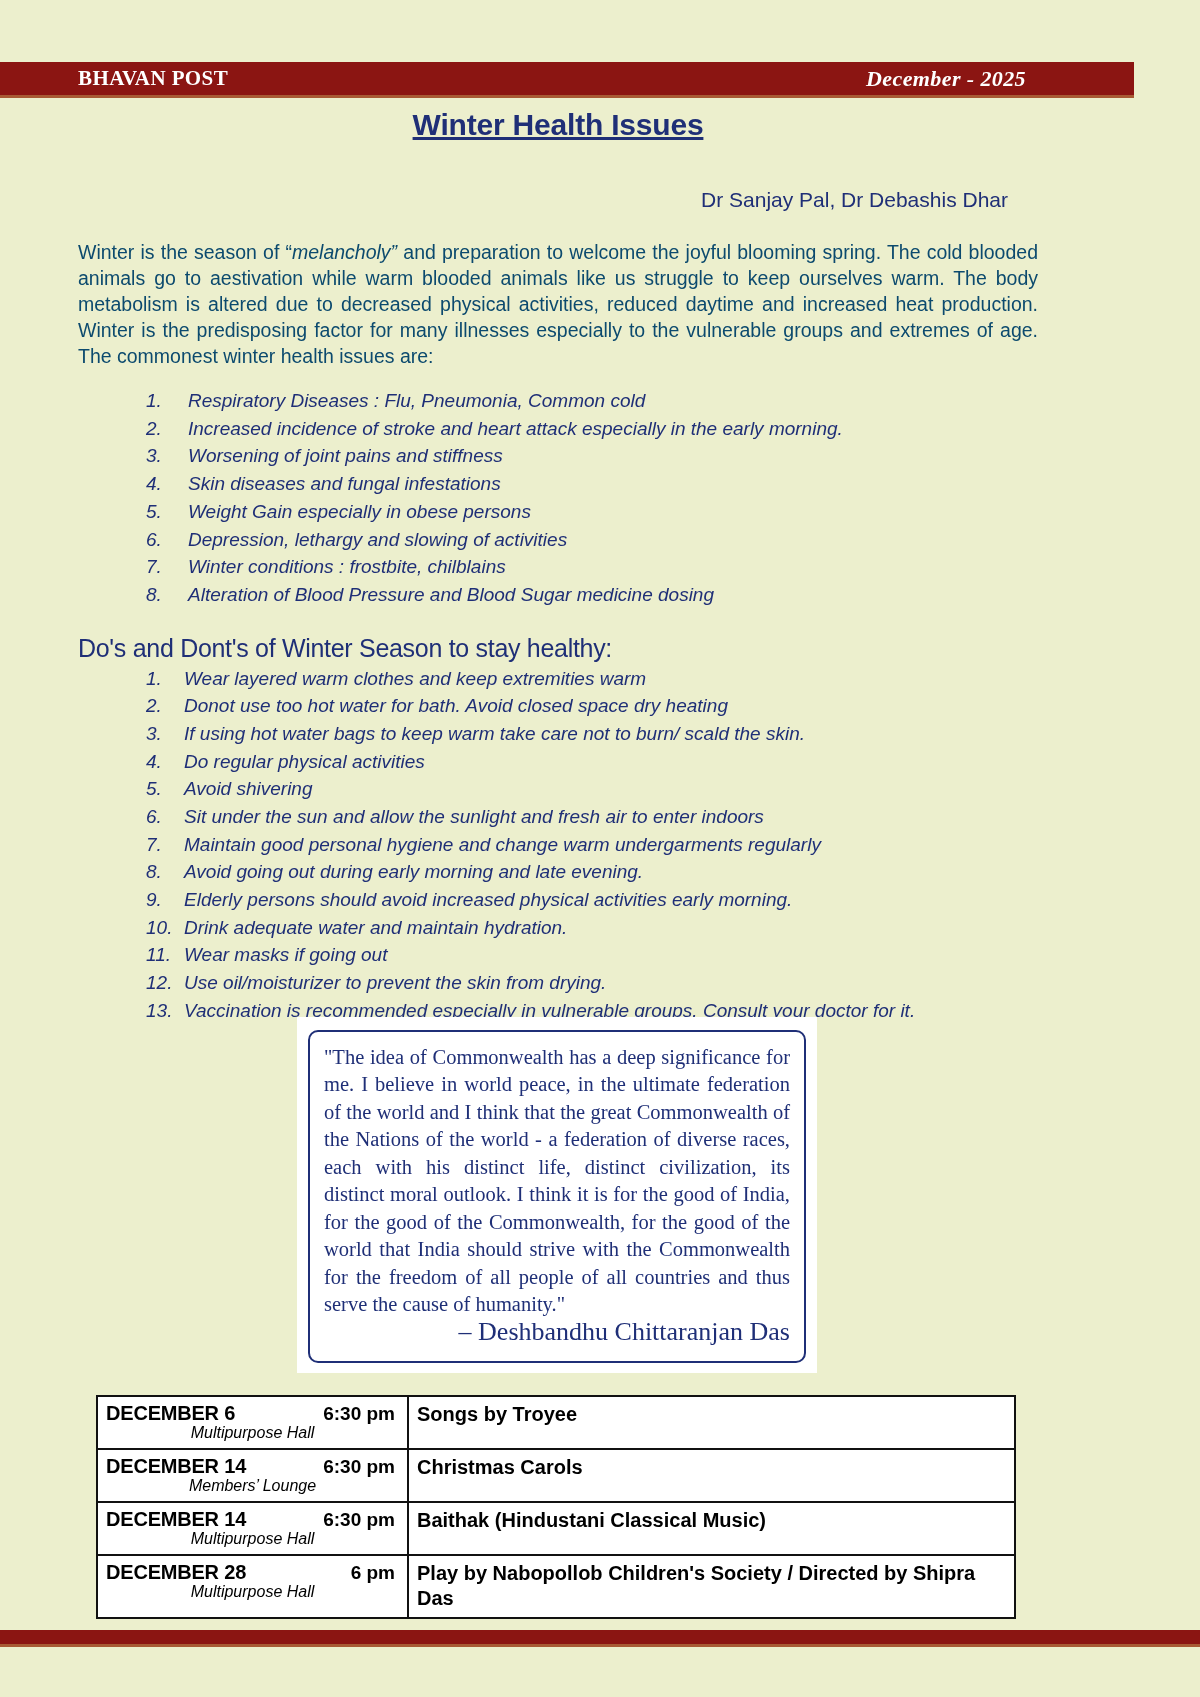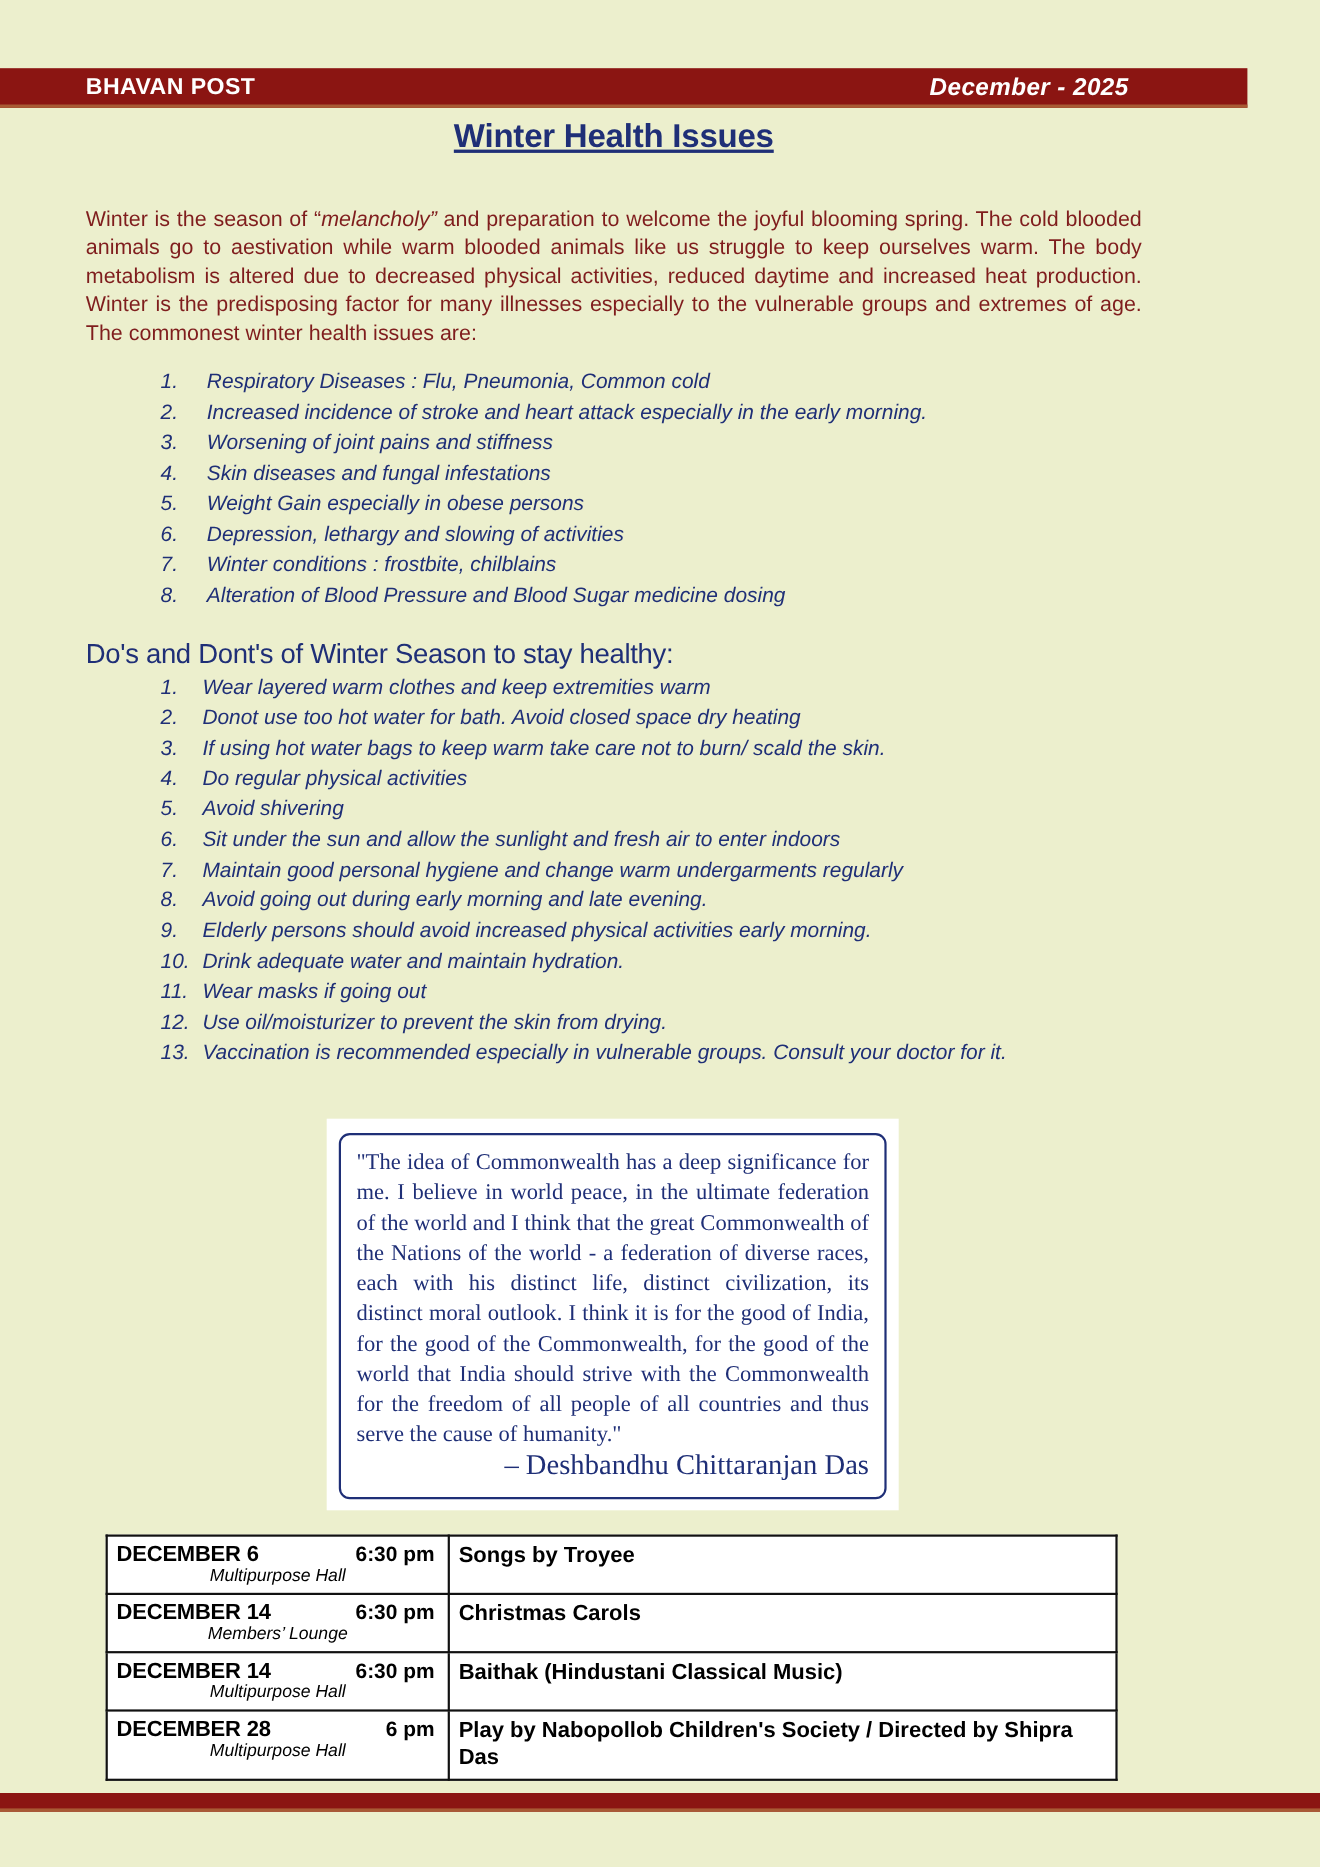--- a/index.html
+++ b/index.html
@@ -29,6 +29,7 @@
     justify-content: space-between;
     box-sizing: border-box;
     padding: 0 18px 0 78px;
+    font-family: Liberation Serif, serif;
   }
   .masthead-title {
     color: #ffffff;

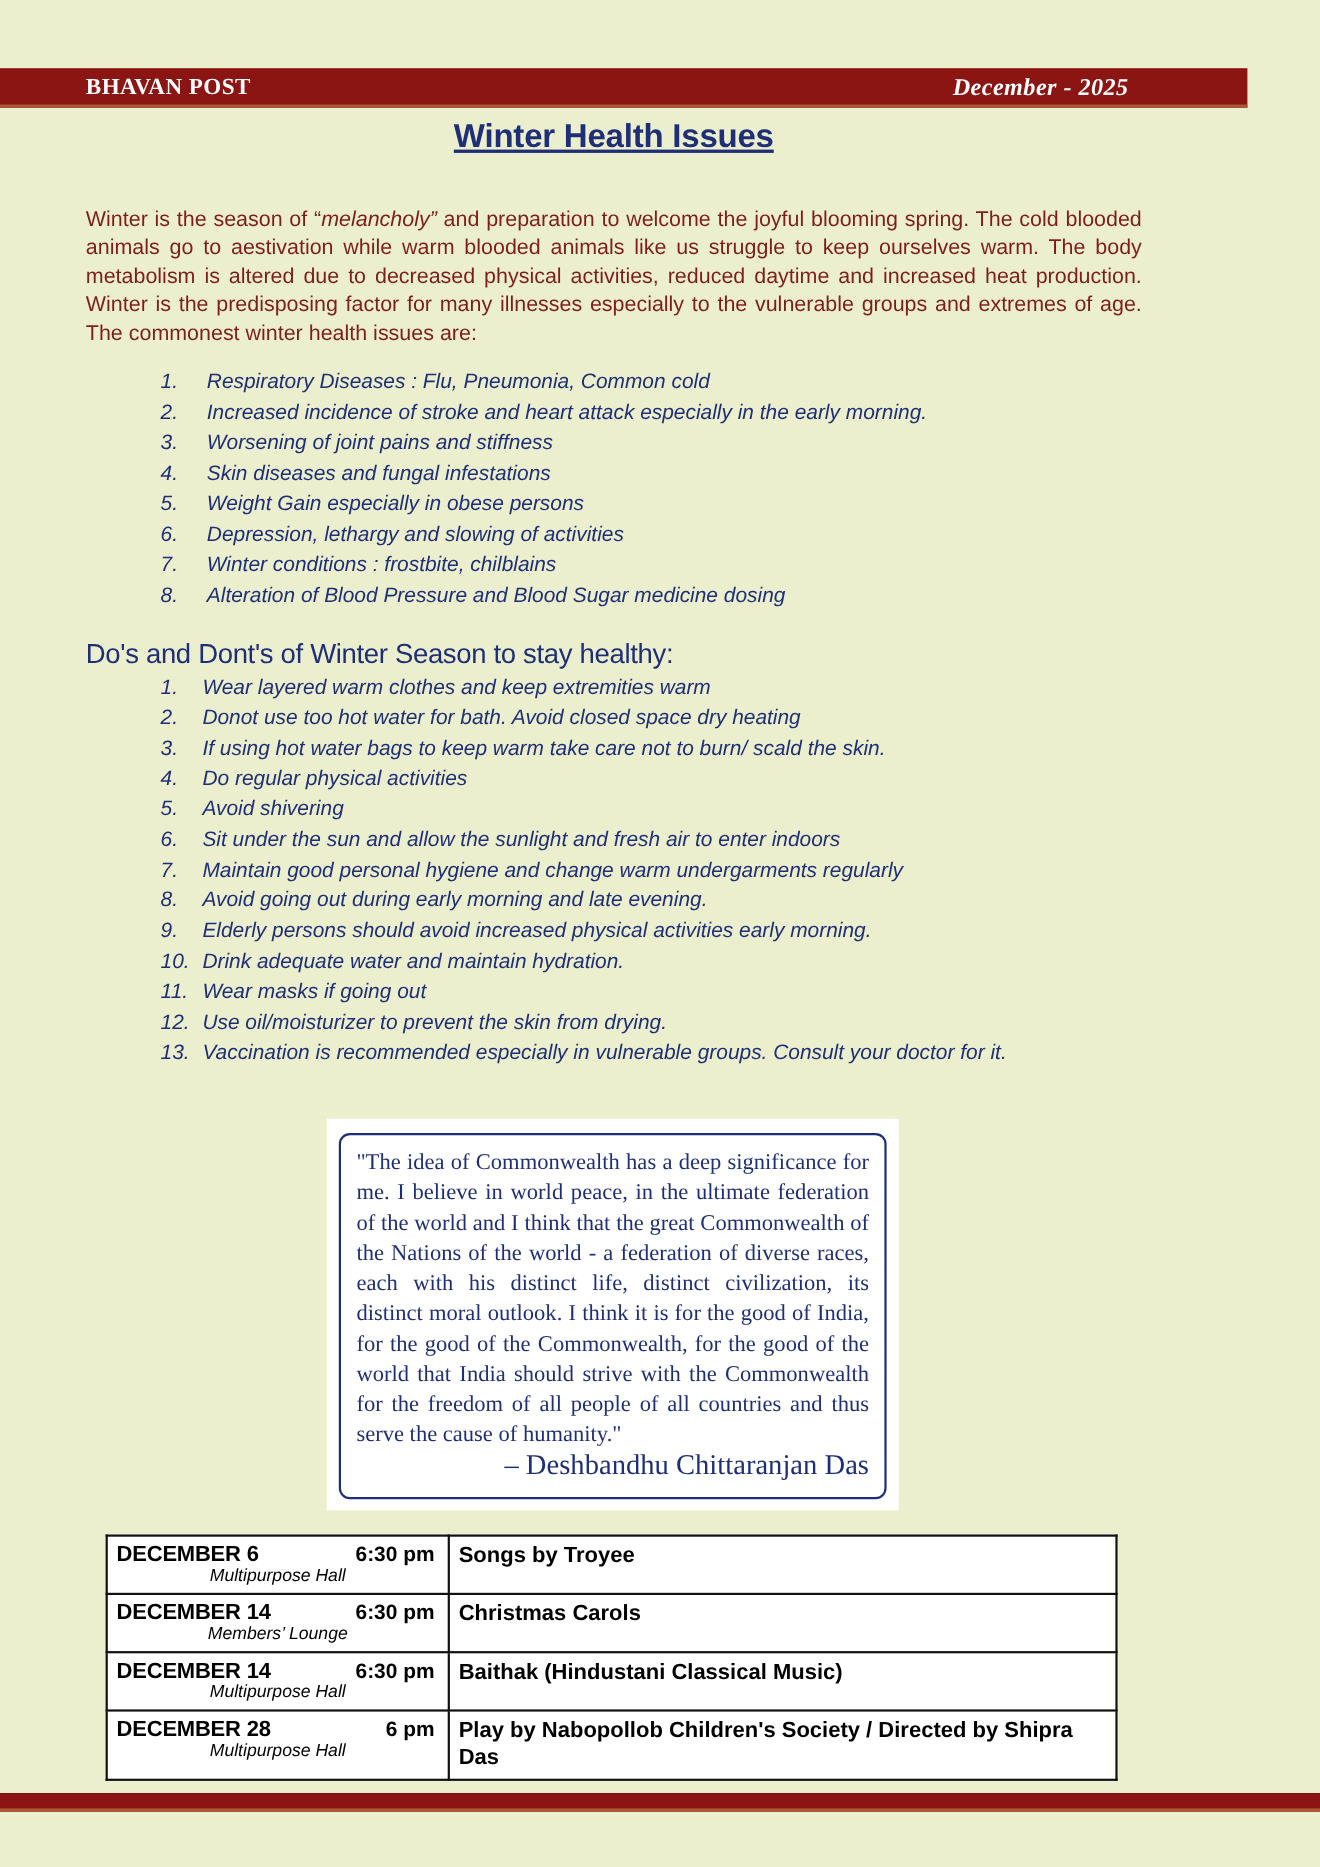--- a/index.html
+++ b/index.html
@@ -232,6 +232,7 @@
 
   <h1 class="article-title">Winter Health Issues</h1>
 
+  <div class="byline">Dr Sanjay Pal, Dr Debashis Dhar</div>
 
   <p class="intro"><span>Winter is the season of “</span><em>melancholy”</em><span> and preparation to welcome the joyful blooming spring. The cold blooded animals go to aestivation while warm blooded animals like us struggle to keep ourselves warm. The body metabolism is altered due to decreased physical activities, reduced daytime and increased heat production. Winter is the predisposing factor for many illnesses especially to the vulnerable groups and extremes of age. The commonest winter health issues are:</span></p>
 

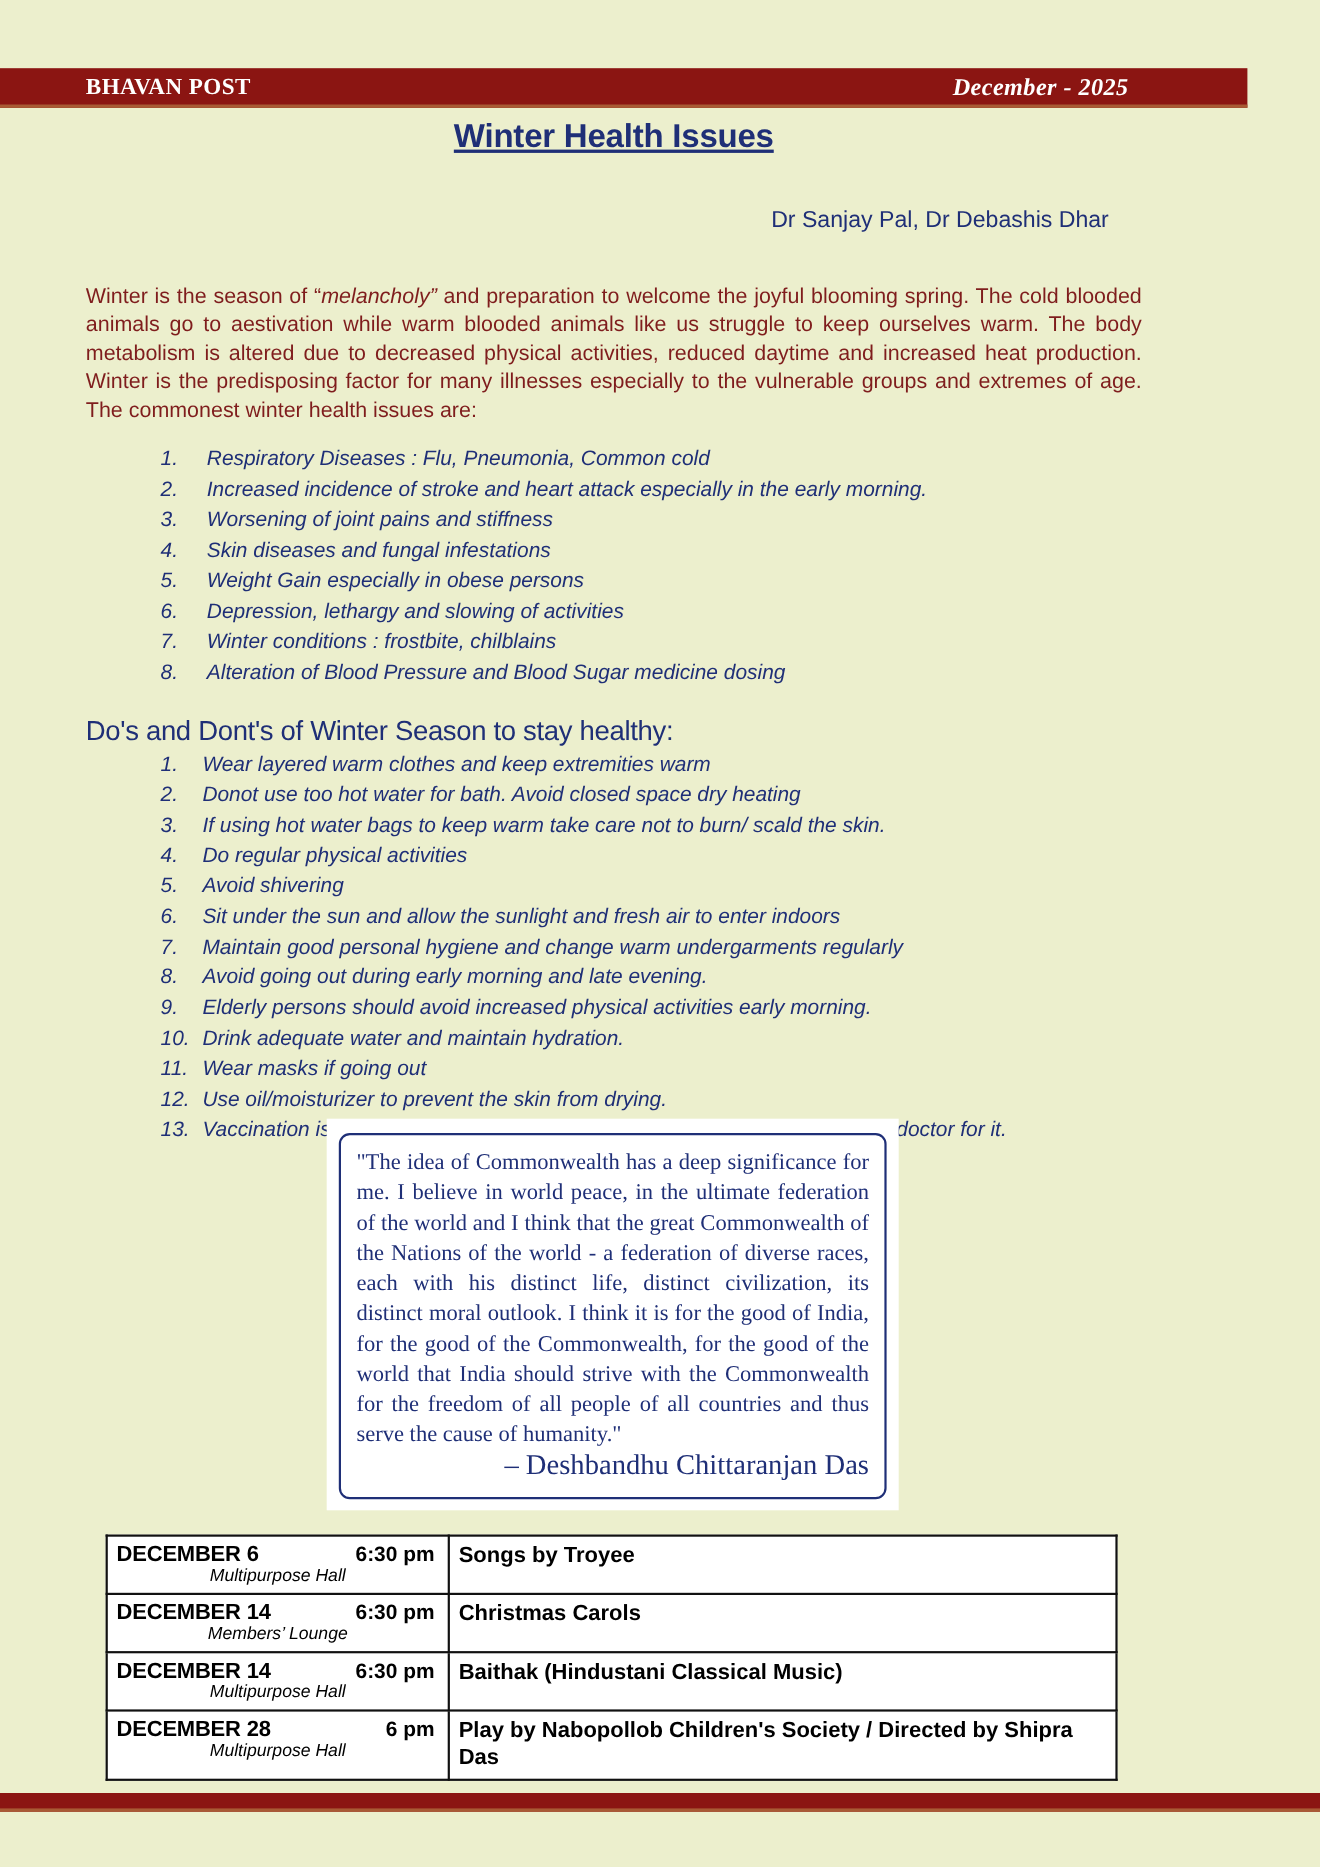--- a/index.html
+++ b/index.html
@@ -71,11 +71,11 @@
     padding-right: 30px;
   }
   .intro {
-    color: #7f1d1d;
+    color: #0c4a6e;
     font-size: 19.5px;
     line-height: 1.33;
     text-align: justify;
-    margin-top: 45px;
+    margin-top: 28px;
   }
   .intro em { font-style: italic; }
 

